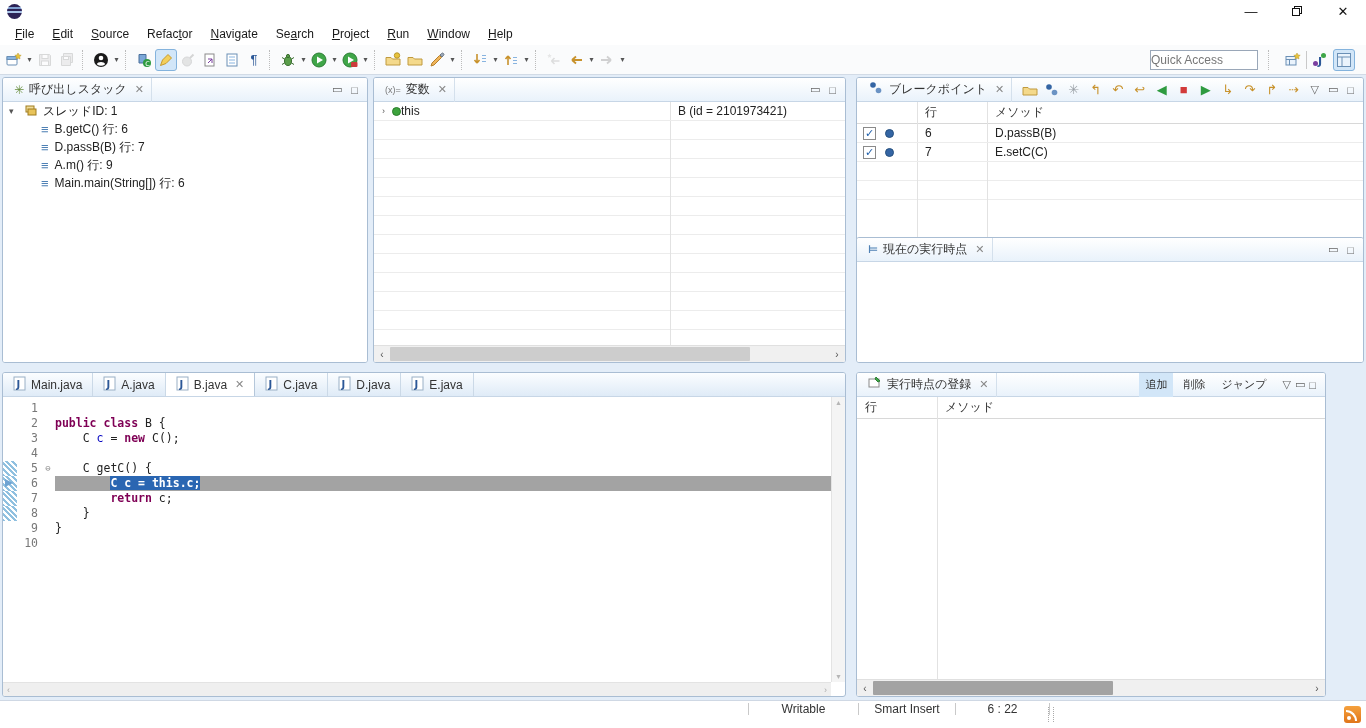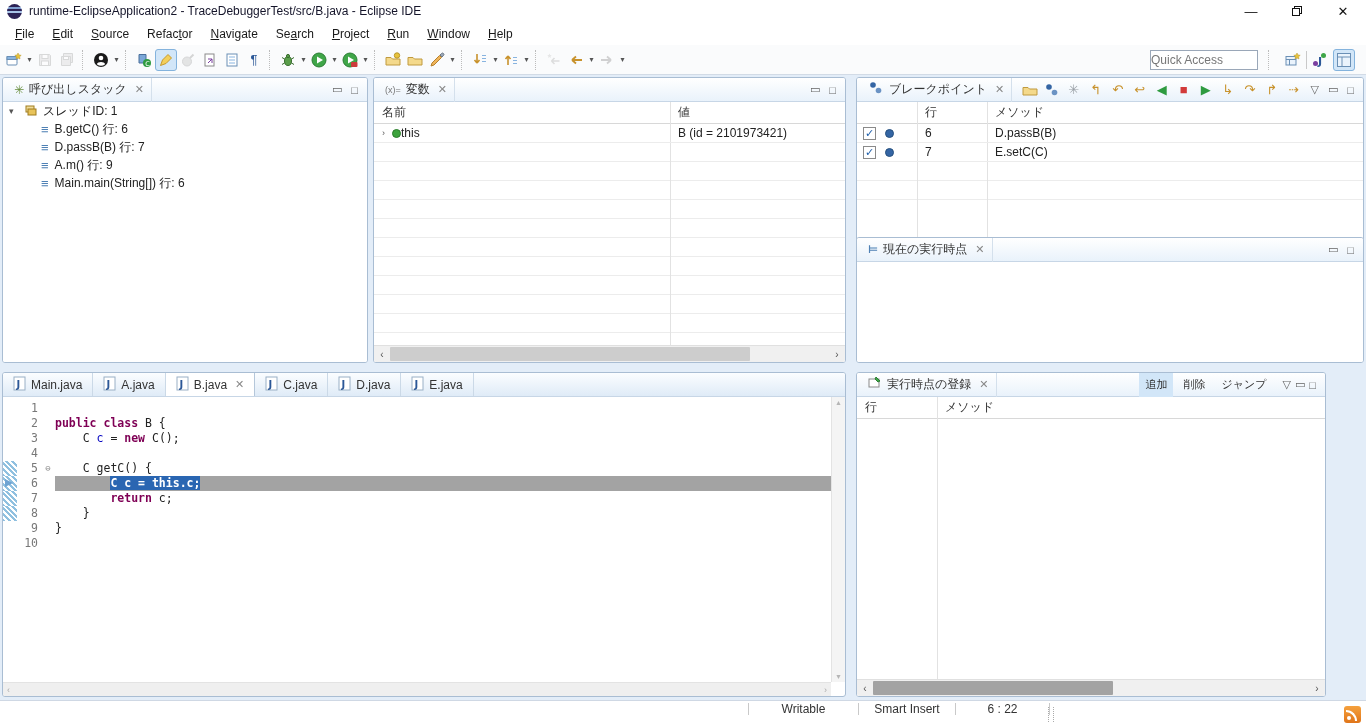--- a/index.html
+++ b/index.html
@@ -82,7 +82,6 @@
 
 <div class="titlebar">
   <span class="elogo"></span>
-  <span class="ttext">runtime-EclipseApplication2 - TraceDebuggerTest/src/B.java - Eclipse IDE</span>
   <span class="wbtns">
     <span class="wbtn">—</span>
     <span class="wbtn">

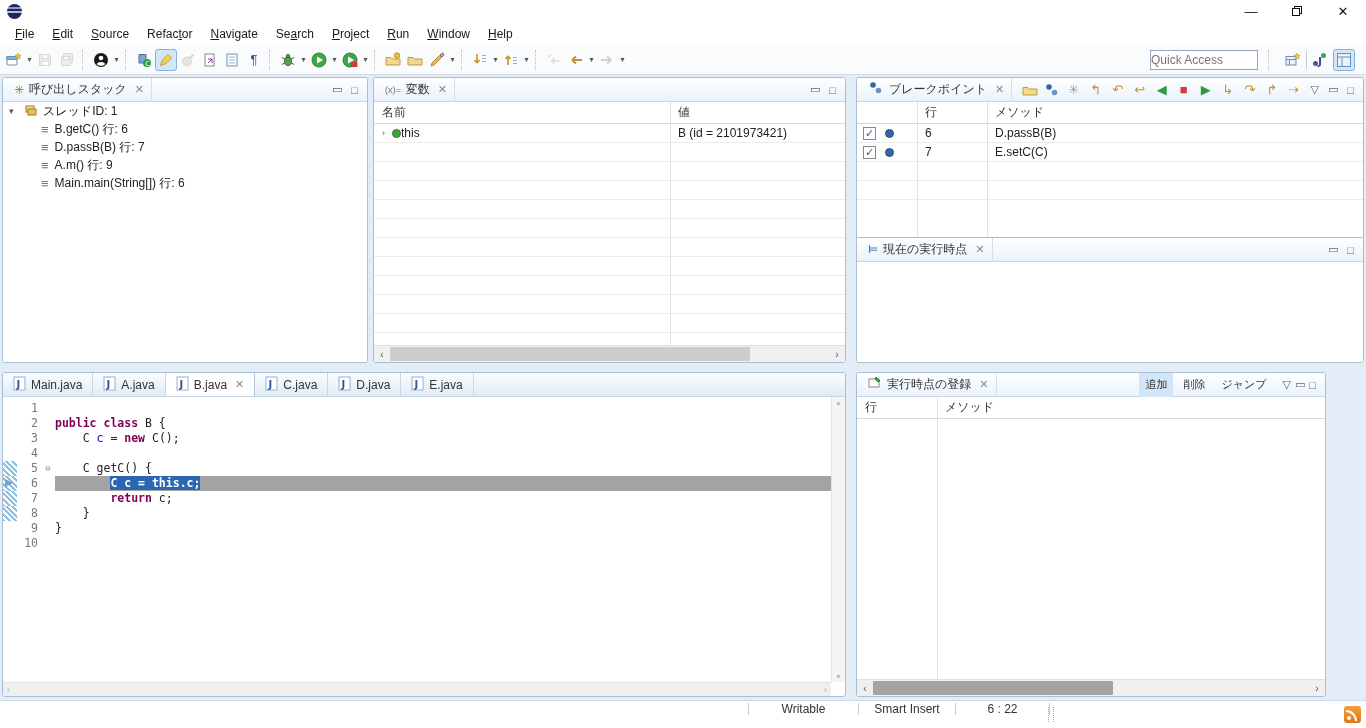--- a/index.html
+++ b/index.html
@@ -332,10 +332,6 @@
     </span>
   </div>
   <div class="pbody" id="variables-body" style="overflow:hidden">
-      <div class="thead">
-        <span style="padding-left:8px;width:296px">名前</span>
-<span style="padding-left:8px">値</span>
-      </div>
       <div class="colline" style="left: 296px; top: 0px; bottom: 17px;"></div>
       <div class="gr" style="position: relative;">
         <span class="exp" style="margin-left:8px">›</span>

